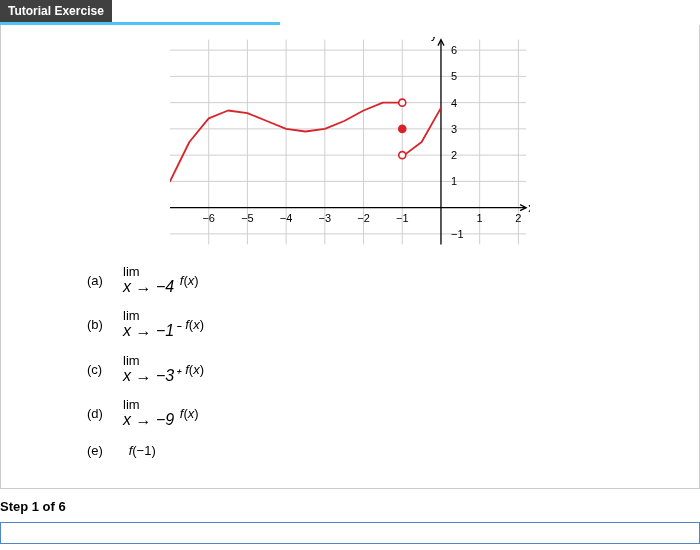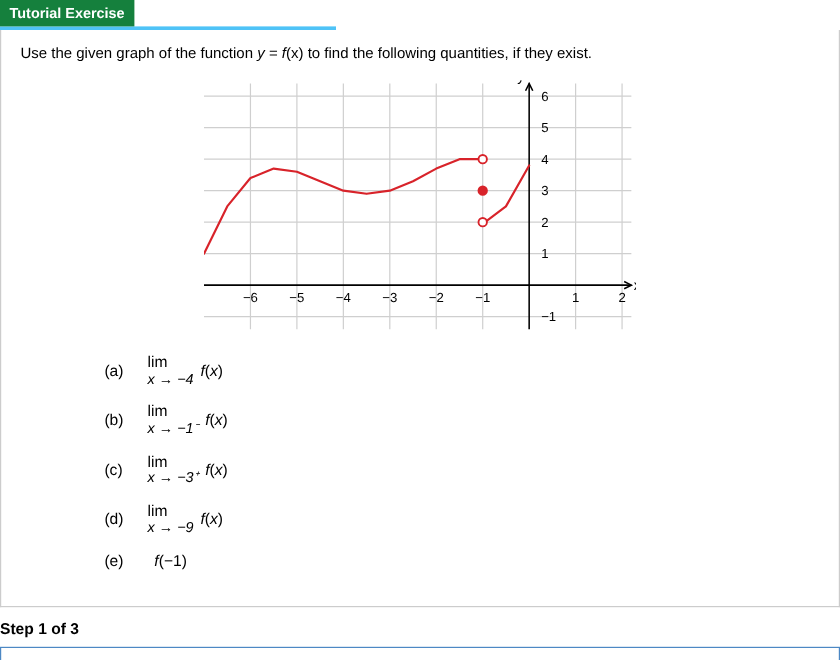--- a/index.html
+++ b/index.html
@@ -12,7 +12,7 @@
     width: 700px;
   }
   .header-bar {
-    background: #15803d;
+    background: #404040;
     color: #fff;
     font-weight: bold;
     padding: 4px 8px;

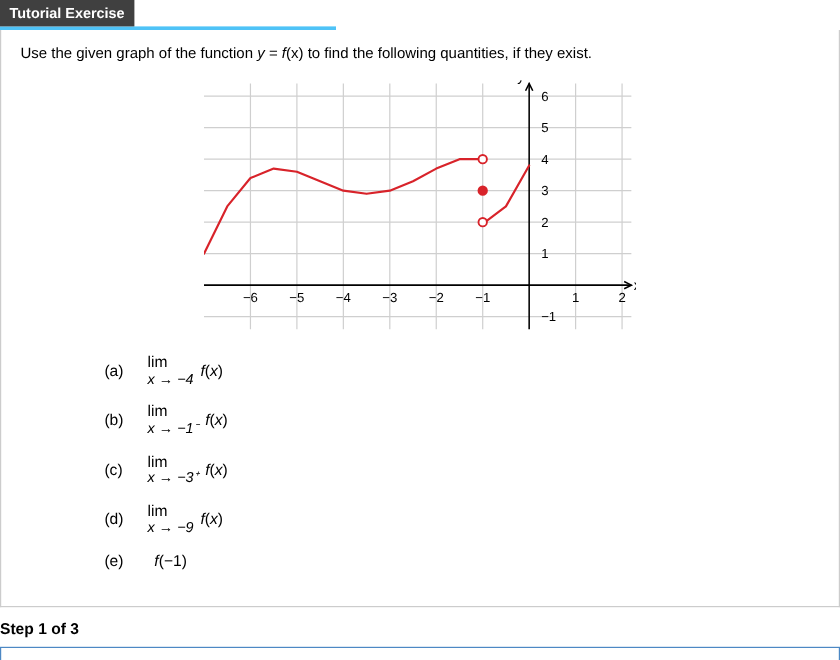--- a/index.html
+++ b/index.html
@@ -84,11 +84,6 @@
 
 <div class="content">
 
-  <div class="prompt">
-    <span>Use the given graph of the function </span>
-    <i>y</i><span> = </span><i>f</i><span>(x)</span>
-    <span> to find the following quantities, if they exist.</span>
-  </div>
 
   <div class="chart-wrap">
     <svg id="chart-svg" width="360" height="210">

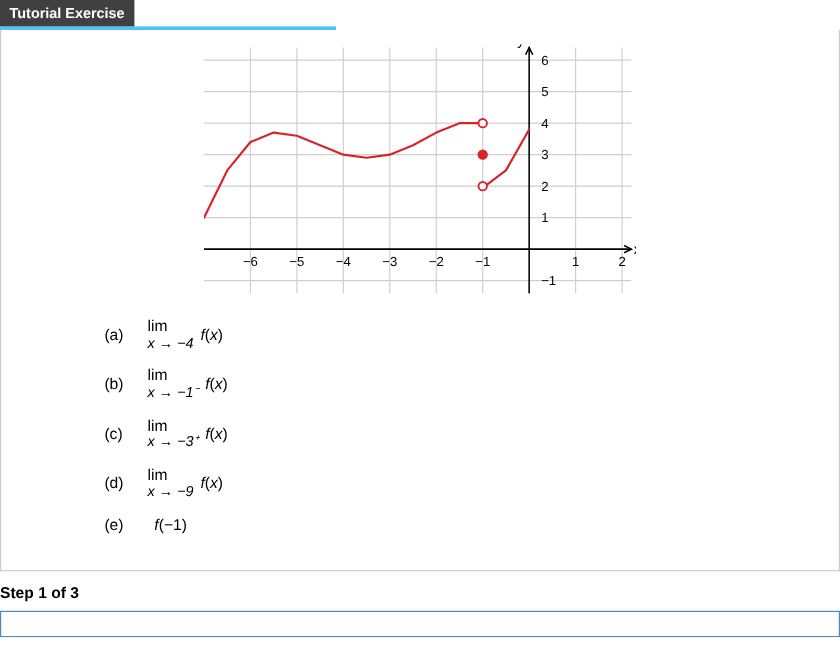--- a/index.html
+++ b/index.html
@@ -57,7 +57,7 @@
   }
   .lim-top { }
   .lim-bot {
-    font-size: 12px;
+    font-size: 16px;
     margin-top: 36px;
   }
   .fx { margin-left: 2px; }

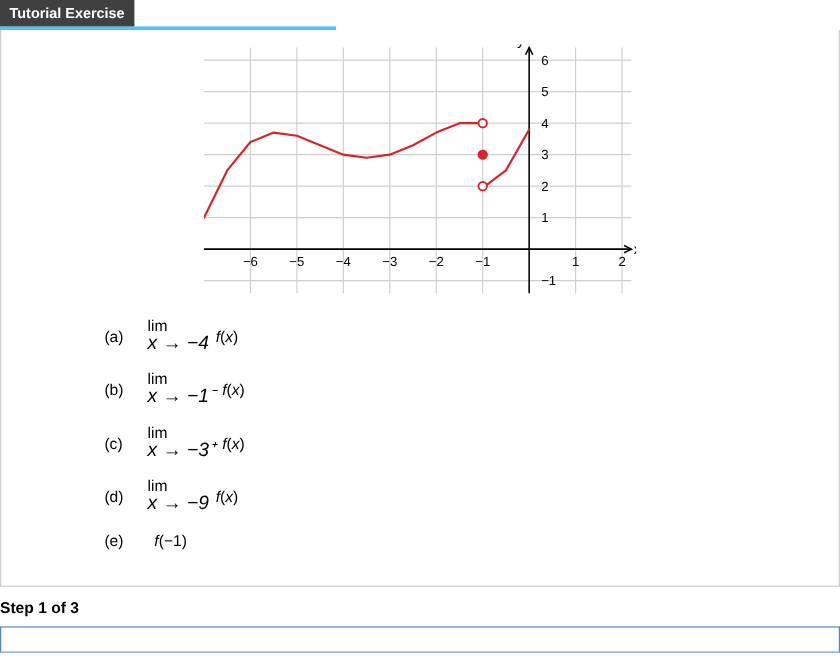--- a/index.html
+++ b/index.html
@@ -160,7 +160,7 @@
 
 </div>
 
-<div class="step-title">Step 1 of 3</div>
+<div class="step-title">Step 1 of 6</div>
 
 <div class="answer-box">
   

